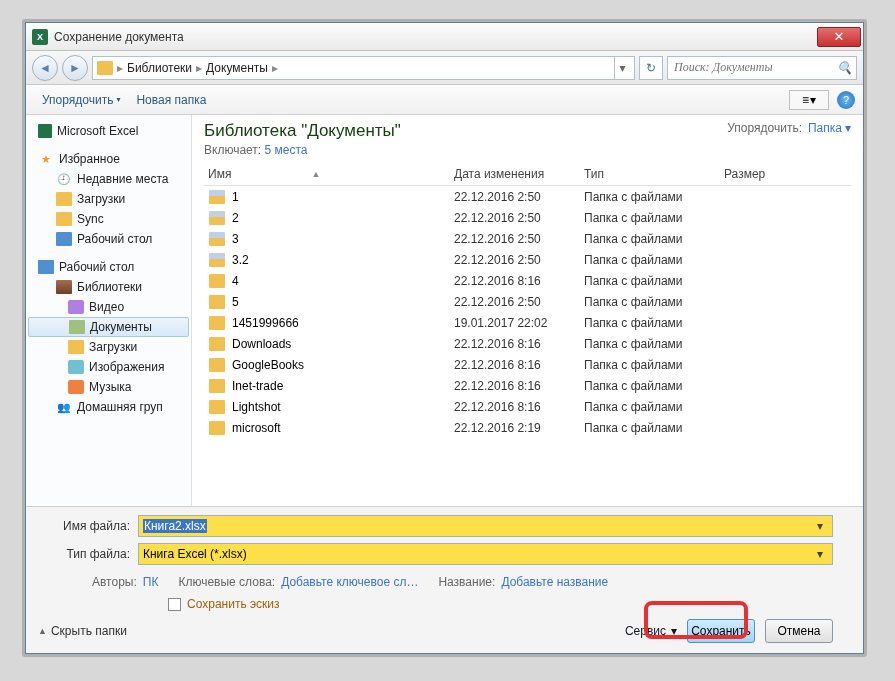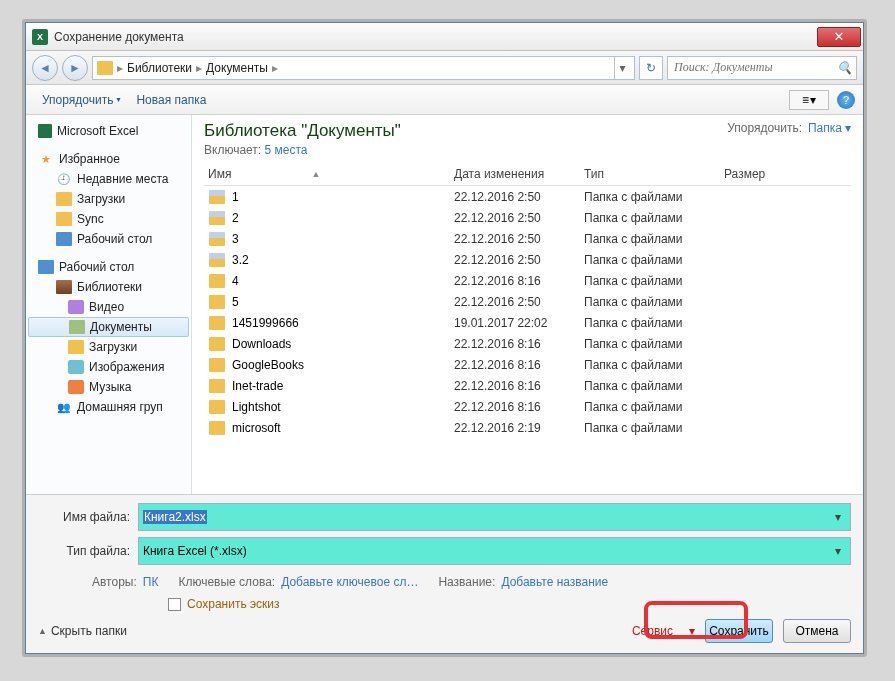--- a/index.html
+++ b/index.html
@@ -66,7 +66,7 @@
 .cell-type { width: 140px; color: #333; }
 .row-icon { width: 18px; height: 16px; display: inline-flex; align-items: center; justify-content: center; }
 .stash-ic { width: 16px; height: 14px; background: linear-gradient(#c0d0e8 40%, #f0c050 40%); border-radius: 1px; }
-.bottom { border-top: 1px solid #d0d0d0; background: #f4f4f4; padding: 8px 12px 10px 12px; }
+.bottom { border-top: 1px solid #d0d0d0; background: #f4f4f4; padding: 8px 30px 10px 12px; }
 .field-row { display: flex; align-items: center; margin-bottom: 6px; }
 .field-label { width: 100px; text-align: right; padding-right: 8px; color: #333; }
 .field-input { flex: 1; height: 28px; border: 1px solid #a0b0c0; background: #5eead4; display: flex; align-items: center; padding: 0 4px; }

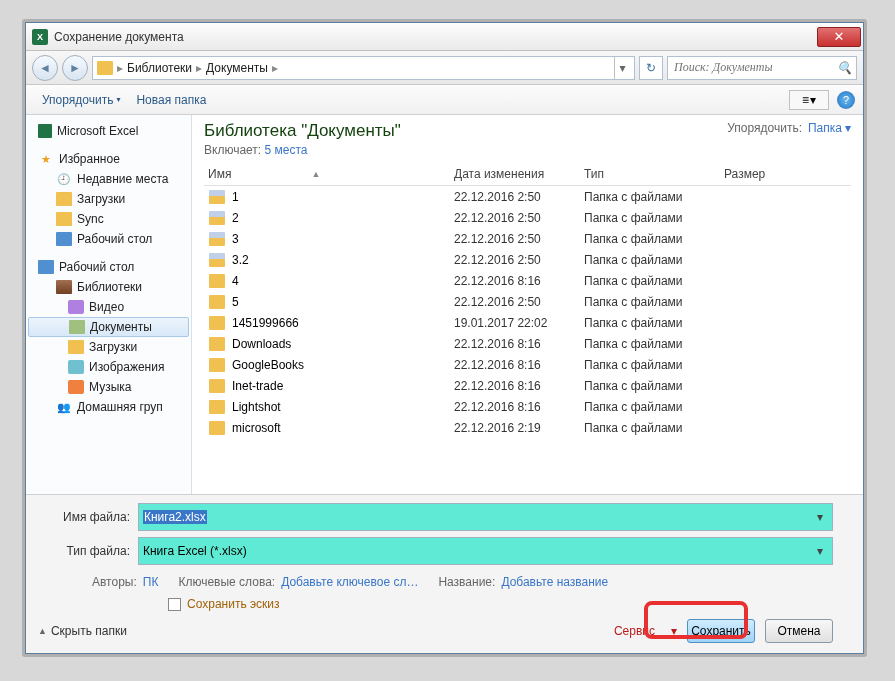--- a/index.html
+++ b/index.html
@@ -69,7 +69,7 @@
 .bottom { border-top: 1px solid #d0d0d0; background: #f4f4f4; padding: 8px 30px 10px 12px; }
 .field-row { display: flex; align-items: center; margin-bottom: 6px; }
 .field-label { width: 100px; text-align: right; padding-right: 8px; color: #333; }
-.field-input { flex: 1; height: 28px; border: 1px solid #a0b0c0; background: #5eead4; display: flex; align-items: center; padding: 0 4px; }
+.field-input { flex: 1; height: 22px; border: 1px solid #a0b0c0; background: #fde047; display: flex; align-items: center; padding: 0 4px; }
 .field-input .sel-text { background: #3a76c8; color: #fff; padding: 0 1px; }
 .field-drop { width: 16px; display: flex; align-items: center; justify-content: center; color: #444; cursor: pointer; }
 .meta-row { display: flex; gap: 20px; padding: 4px 0 4px 54px; color: #666; }

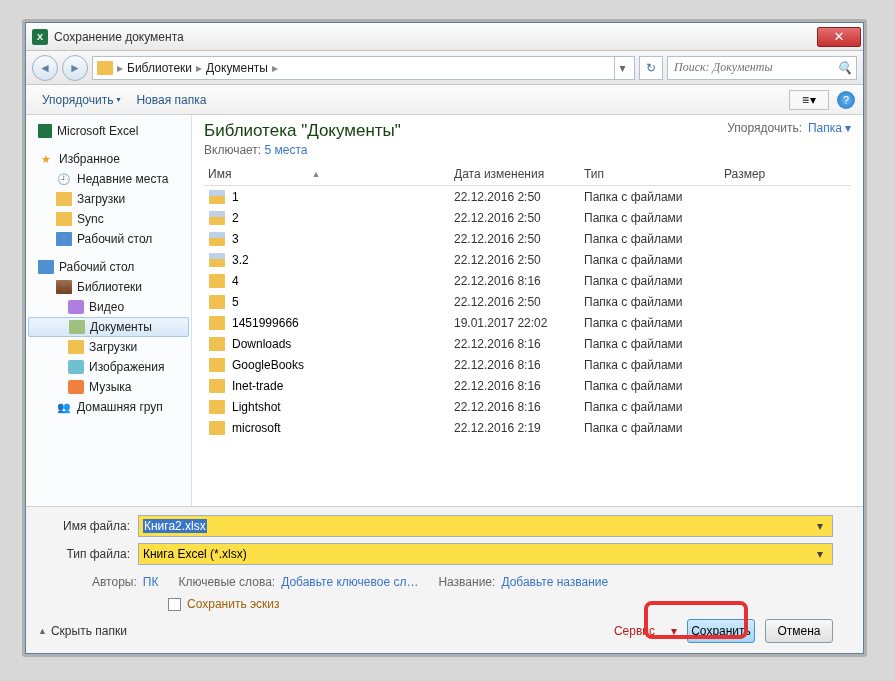--- a/index.html
+++ b/index.html
@@ -81,7 +81,7 @@
 .hide-panels { display: flex; align-items: center; gap: 4px; color: #333; cursor: pointer; }
 .hide-panels .chev { font-size: 9px; color: #666; }
 .action-spacer { flex: 1; }
-.tools-drop { color: #b91c1c; cursor: pointer; display: flex; align-items: center; gap: 16px; }
+.tools-drop { color: #0f172a; cursor: pointer; display: flex; align-items: center; gap: 5px; }
 .btn { width: 68px; height: 24px; border: 1px solid #8898a8; background: linear-gradient(#f8f8f8,#e0e0e0); border-radius: 3px; display: flex; align-items: center; justify-content: center; cursor: pointer; }
 .btn.primary { background: linear-gradient(#d0ecff,#a0d4f8); border-color: #5090c0; }
 .highlight-ring { position: absolute; border: 4px solid #e83030; border-radius: 8px; pointer-events: none; }

